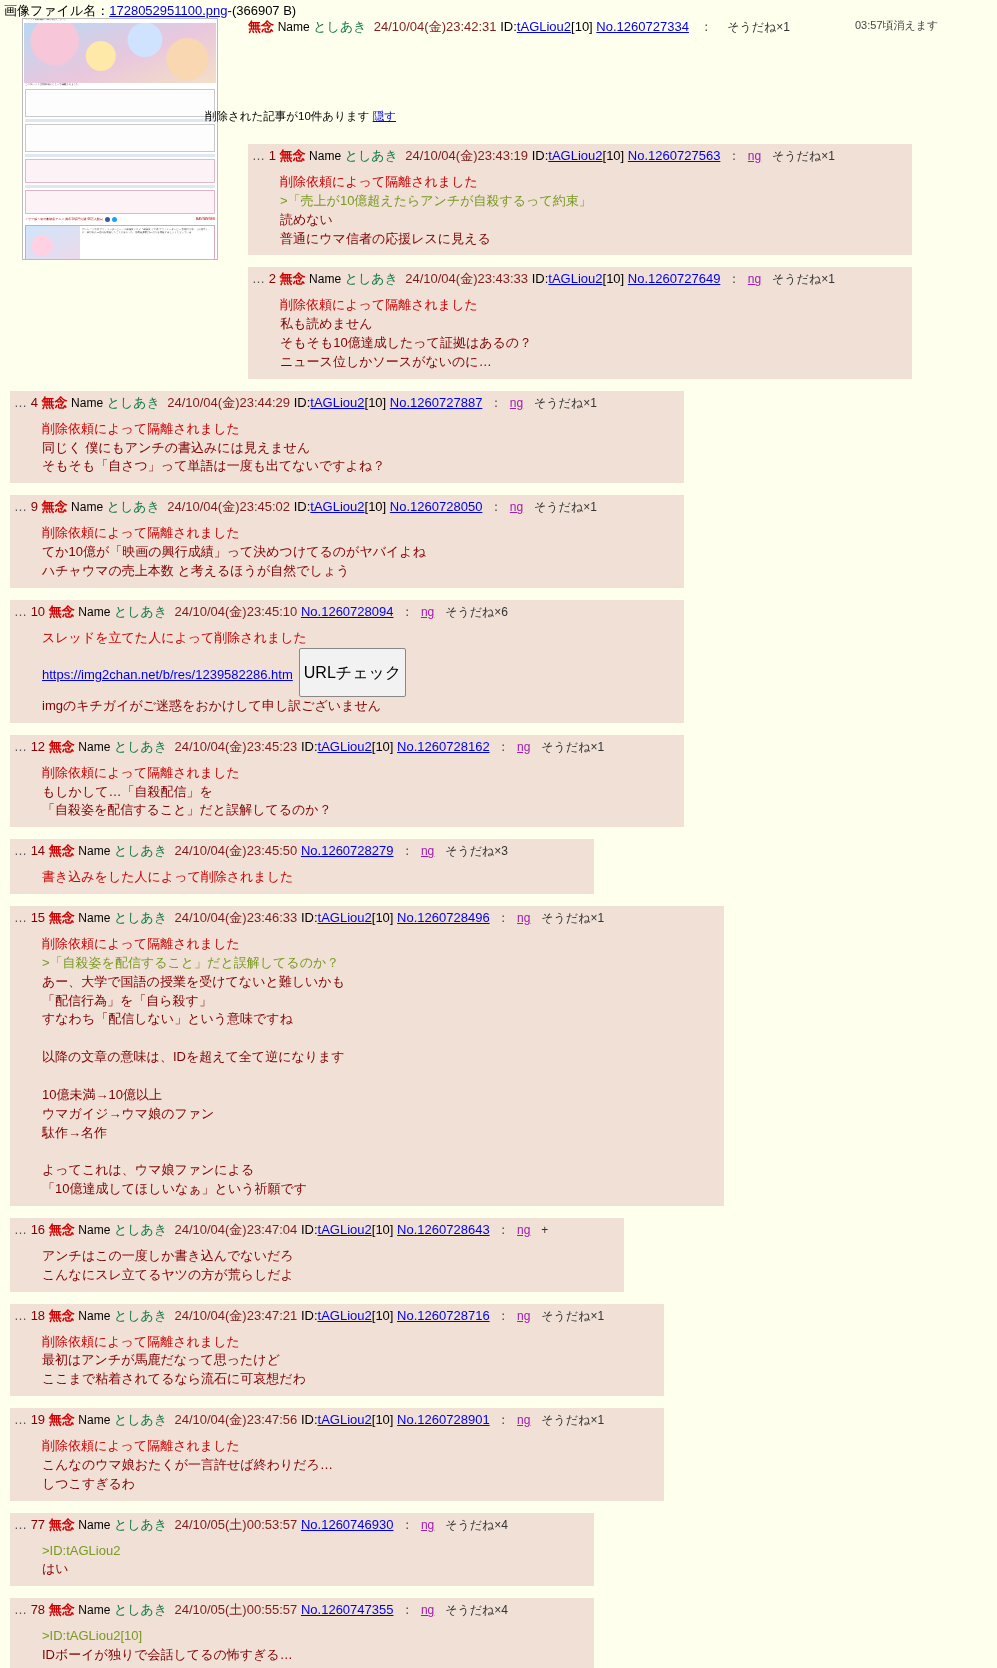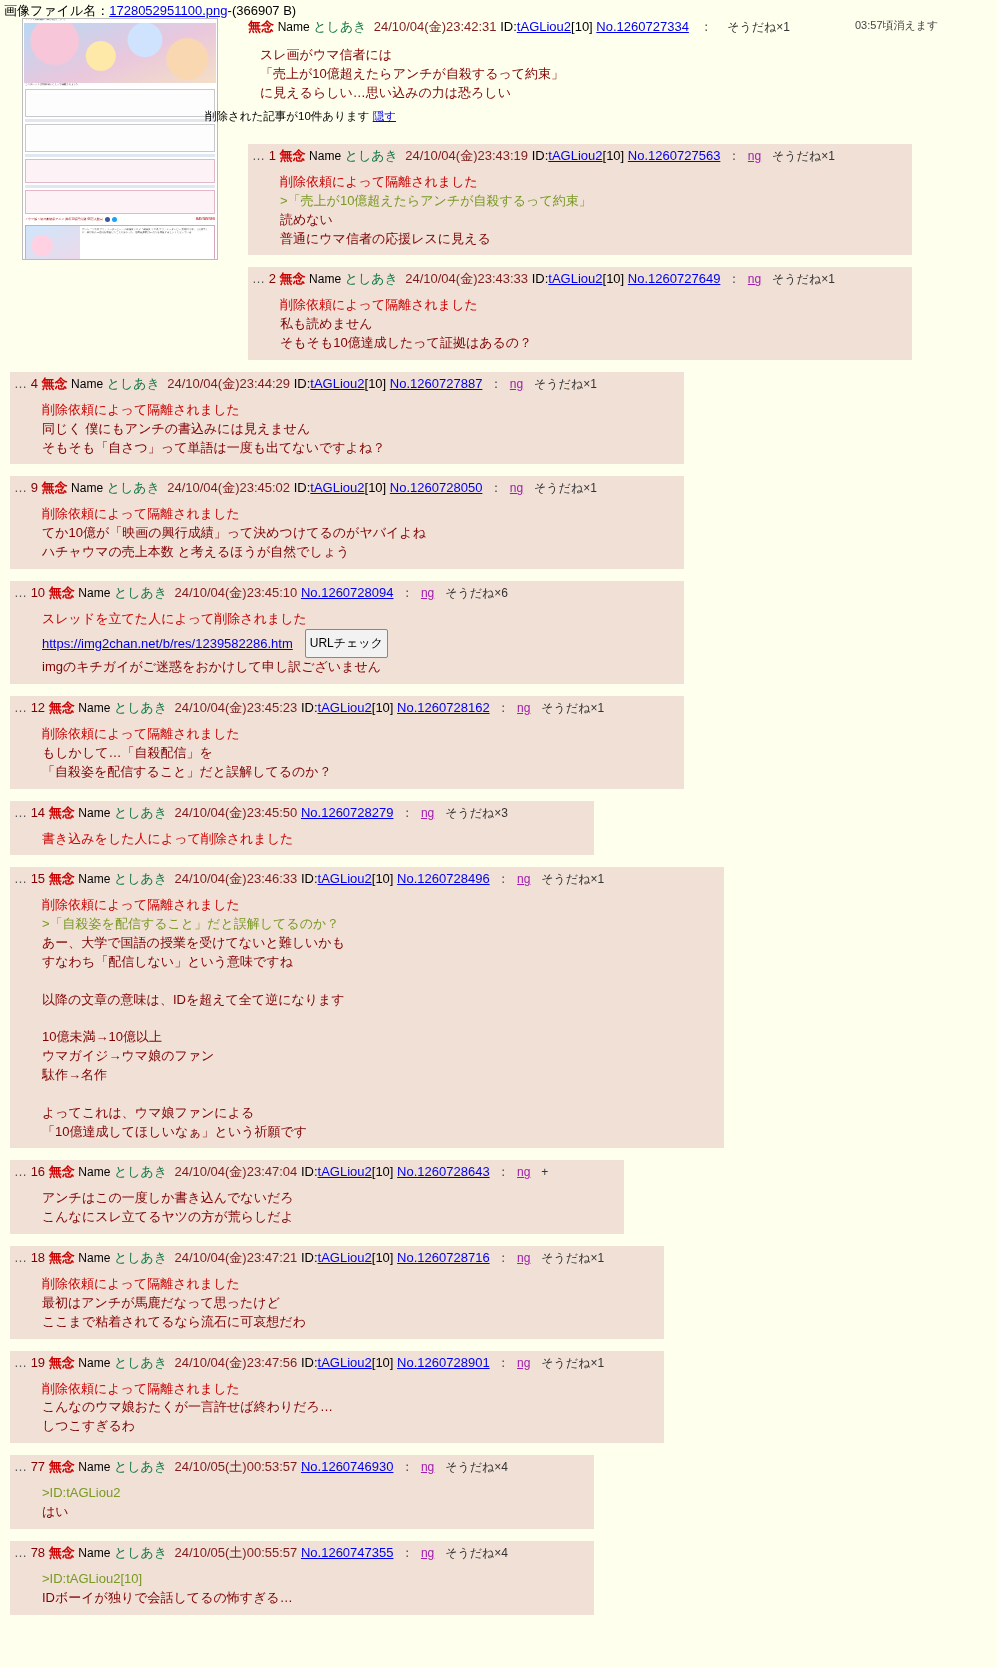--- a/index.html
+++ b/index.html
@@ -140,11 +140,6 @@
       &nbsp;&nbsp;<span class="dots">：</span>
       &nbsp;&nbsp;&nbsp;<span class="sodane">そうだね×1</span>
     </div>
-    <div class="opbody">
-      <div>スレ画がウマ信者には</div>
-      <div>「売上が10億超えたらアンチが自殺するって約束」</div>
-      <div>に見えるらしい…思い込みの力は恐ろしい</div>
-    </div>
   </div>
 
   <div class="delnote">

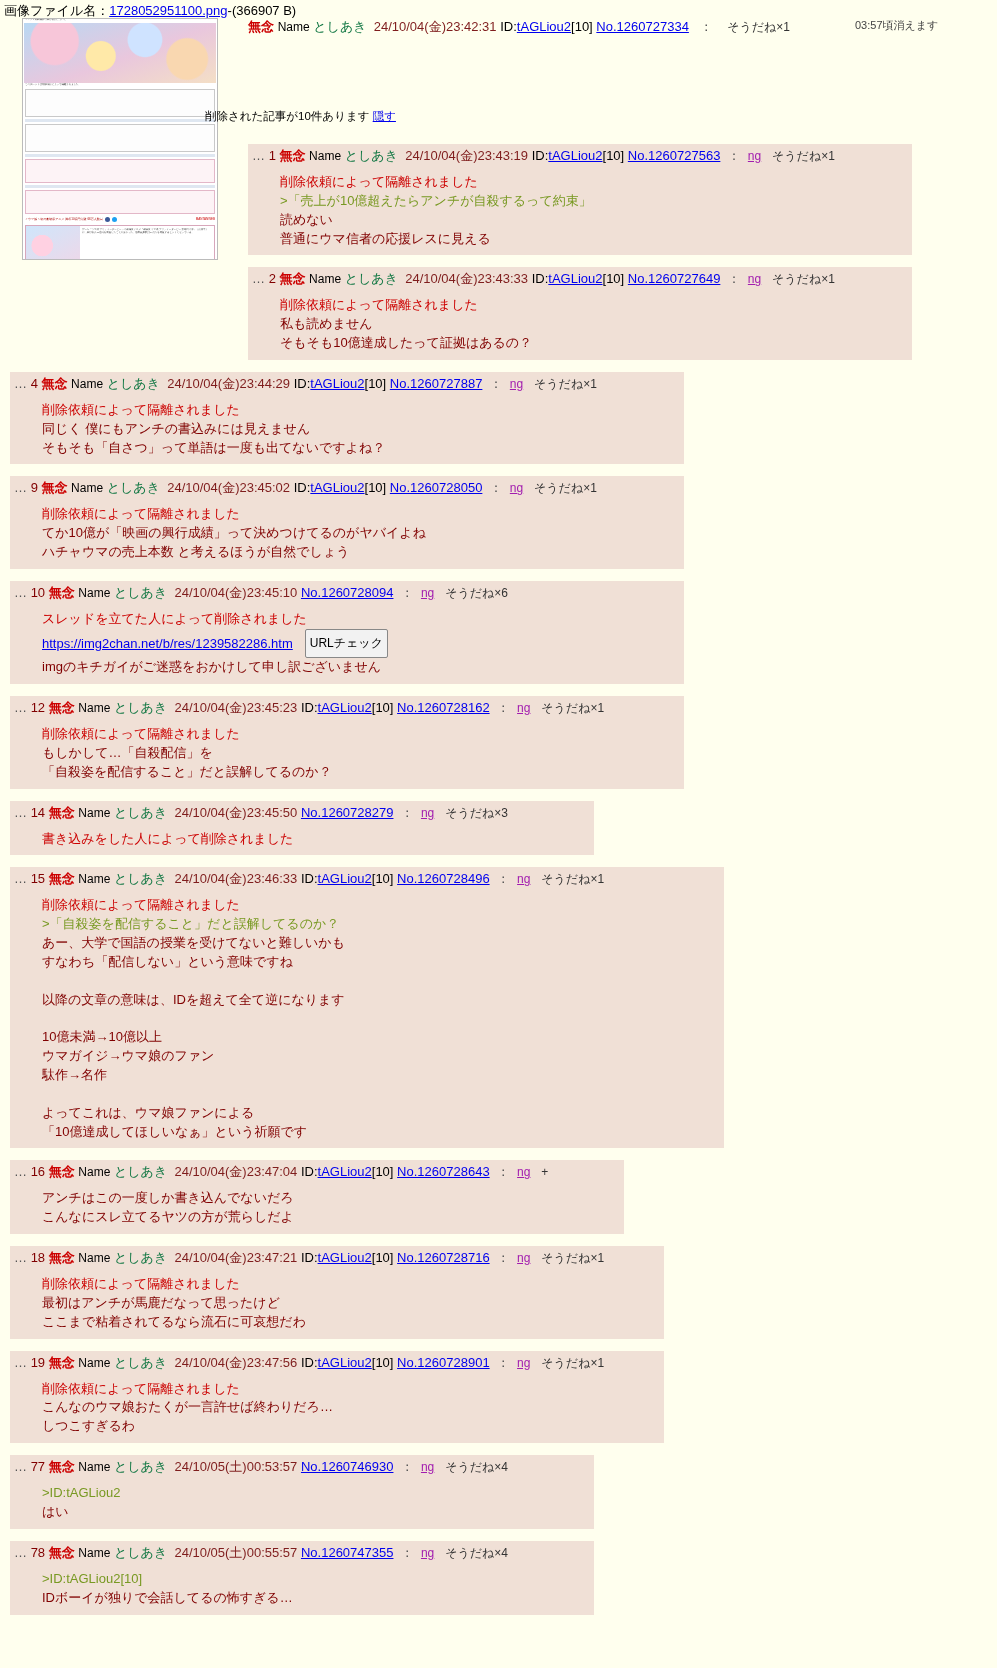--- a/index.html
+++ b/index.html
@@ -158,6 +158,7 @@
             <div class="delmsg">削除依頼によって隔離されました</div>
             <div>私も読めません</div>
             <div>そもそも10億達成したって証拠はあるの？</div>
+            <div>ニュース位しかソースがないのに…</div>
           </div></div></div>
       <div style="margin-left: 10px; margin-bottom: 12px;"><div class="reply" style="width: 660px;"><div class="rhdr"><span class="ellip">…</span> <span class="rnum">4</span> <span class="sub">無念</span> <span class="namelbl">Name</span> <span class="name">としあき</span>&nbsp;&nbsp;<span class="date">24/10/04(金)23:44:29</span> <span class="idtxt">ID:<a href="#" class="lnk">tAGLiou2</a>[10]</span> <a href="#" class="postno">No.1260727887</a>&nbsp;&nbsp;<span class="dots">：</span>&nbsp;&nbsp;<a href="#" class="ngbtn">ng</a>&nbsp;&nbsp;&nbsp;<span class="sodane">そうだね×1</span></div><div class="rbody">
             <div class="delmsg">削除依頼によって隔離されました</div>

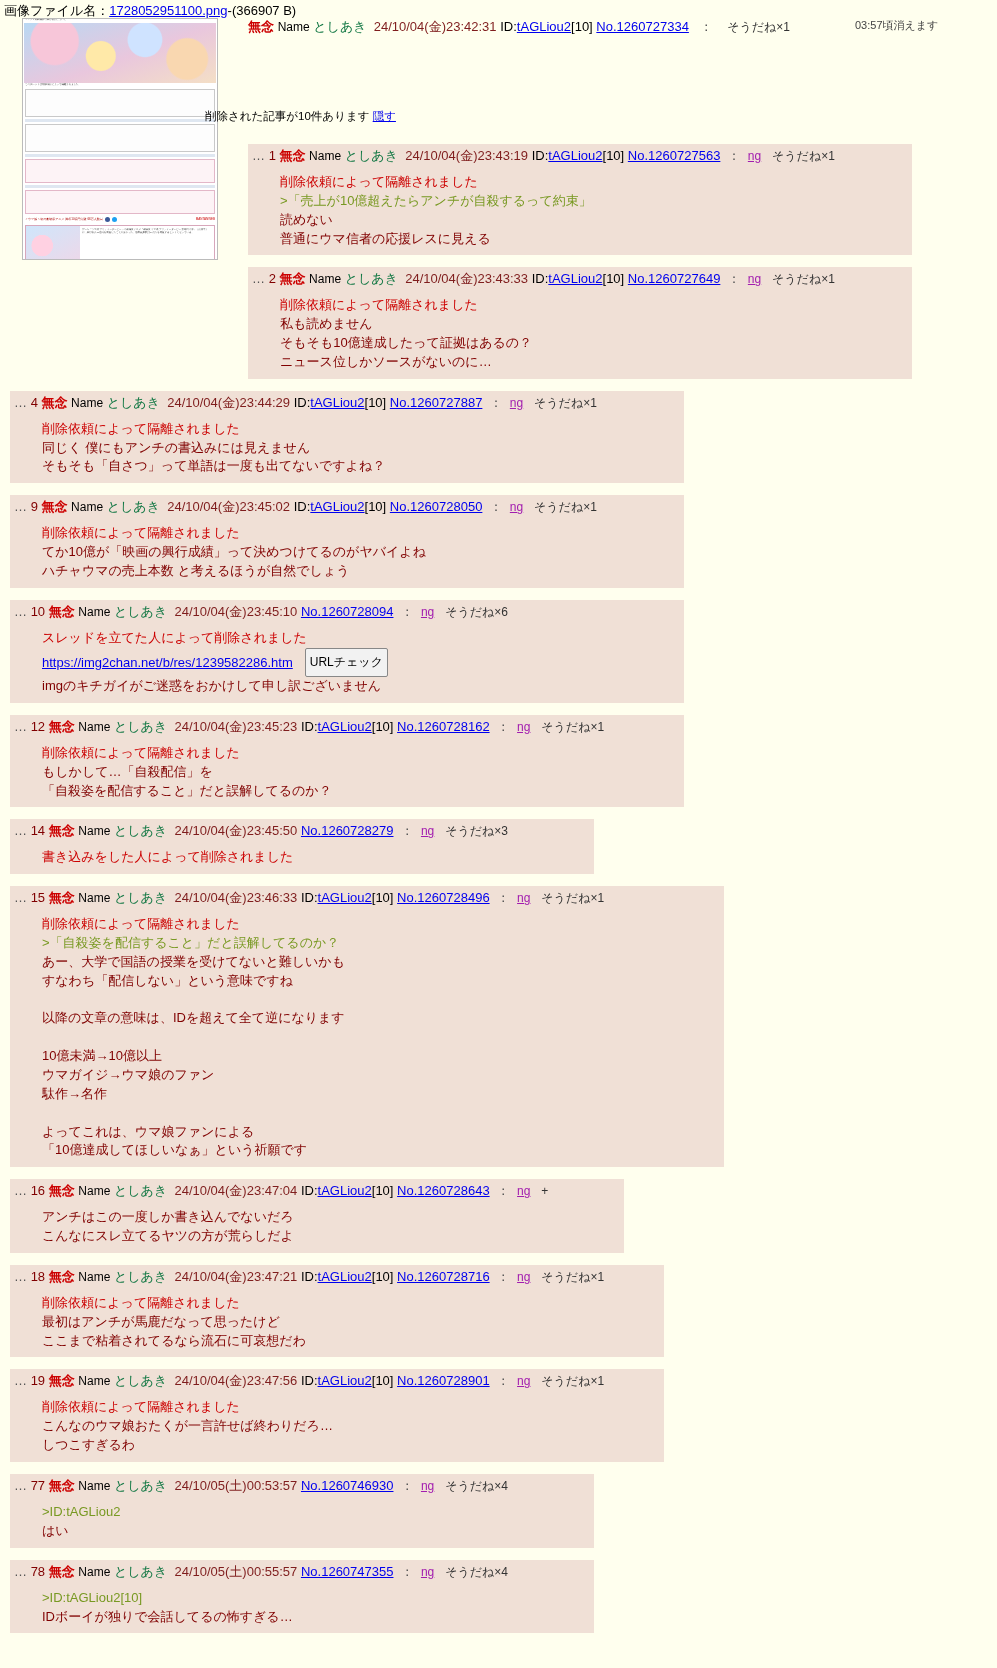--- a/index.html
+++ b/index.html
@@ -88,7 +88,7 @@
   .lnk{color:#0000ee;text-decoration:underline;}
   .urlchk{
     display:inline-block;border:1px solid #888;background:#f2f2f2;color:#000;
-    font-size:12px;padding:5px 4px;border-radius:2px;margin-left:12px;vertical-align:1px;
+    font-size:16px;padding:12px 4px;border-radius:2px;margin-left:6px;vertical-align:1px;
   }
   .ngbtn{color:#a21caf;text-decoration:underline;font-size:12px;}
   .ellip{color:#555;}

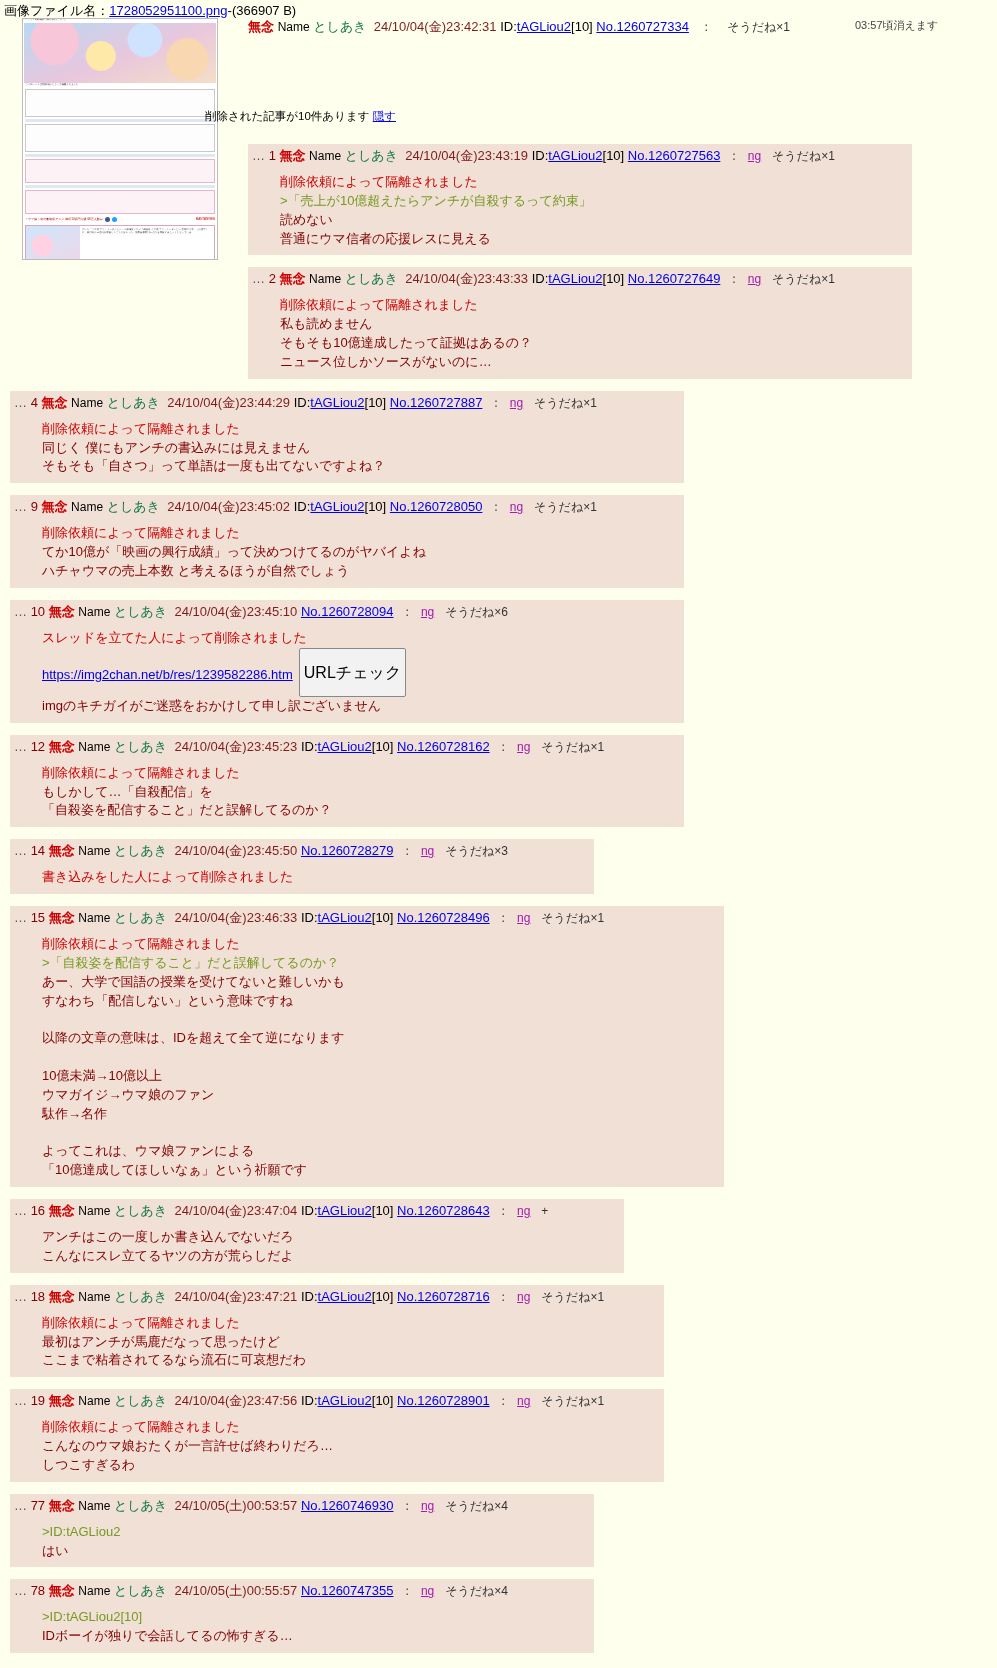--- a/index.html
+++ b/index.html
@@ -187,6 +187,7 @@
             <div class="delmsg">削除依頼によって隔離されました</div>
             <div class="quote">&gt;「自殺姿を配信すること」だと誤解してるのか？</div>
             <div>あー、大学で国語の授業を受けてないと難しいかも</div>
+            <div>「配信行為」を「自ら殺す」</div>
             <div>すなわち「配信しない」という意味ですね</div>
             <div>&nbsp;</div>
             <div>以降の文章の意味は、IDを超えて全て逆になります</div>

